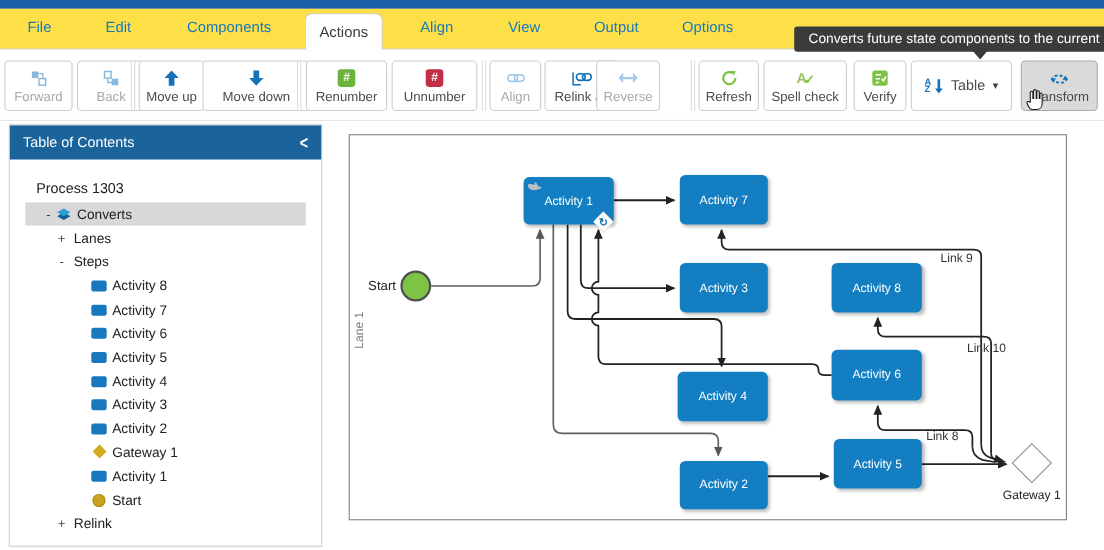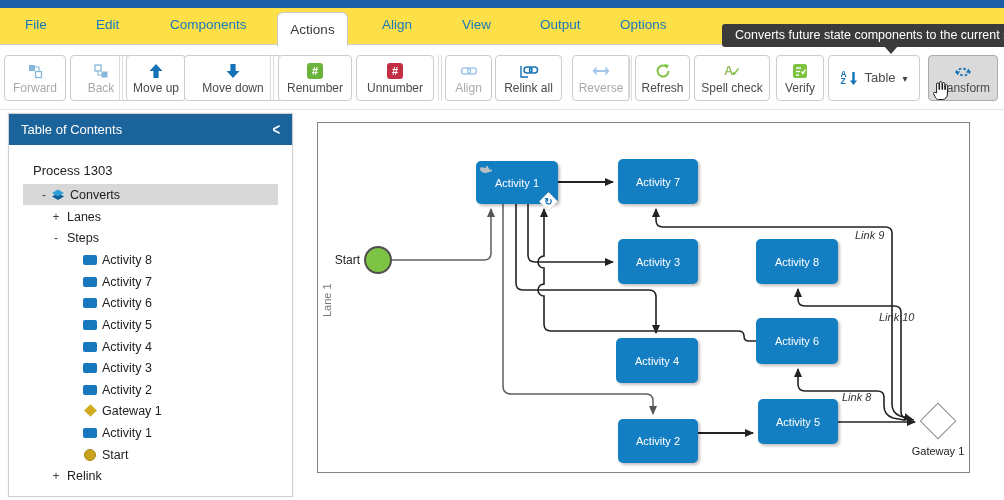--- a/index.html
+++ b/index.html
@@ -180,7 +180,7 @@
       <span class="lbl">Relink all</span>
     </div>
 
-    <div class="tbtn disabled" style="left:572px;width:58px">
+    <div class="tbtn disabled" style="left:542px;width:58px">
       <span class="ic">
         <svg width="18" height="12" viewBox="0 0 18 12">
             <path d="M4.5 2 L1 6 L4.5 10 M13.5 2 L17 6 L13.5 10" fill="#4a90d9" stroke="#4a90d9" stroke-width="1"></path>

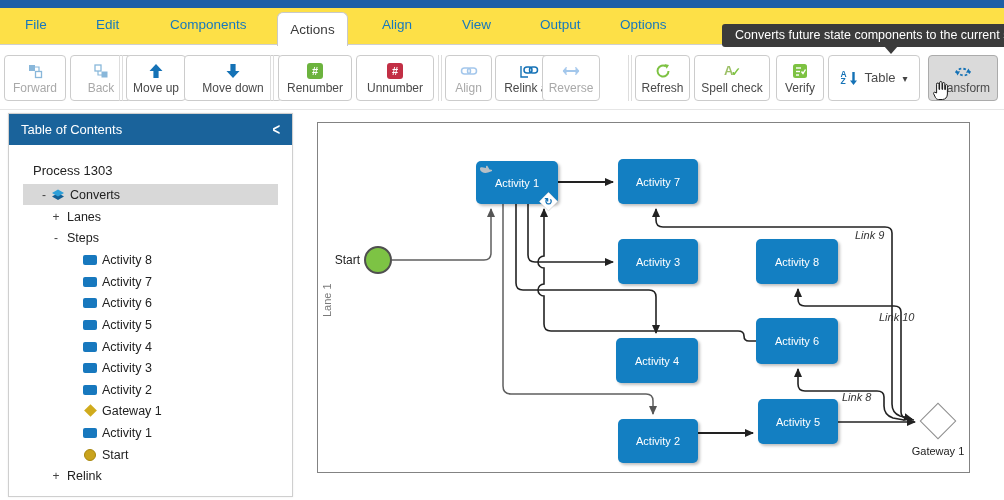--- a/index.html
+++ b/index.html
@@ -67,7 +67,7 @@
   .gateway { position:absolute; left:607px; top:285px; width:26px; height:26px; background:#fff;
      border:1.5px solid #8e8e8e; transform:rotate(45deg); z-index:2; cursor:pointer; }
   .gateway-label { position:absolute; left:578px; top:322px; width:84px; text-align:center; font-size:11px; color:#222; z-index:2; }
-  .link-label { position:absolute; font-size:11px; font-style:italic; color:#333; z-index:3; white-space:nowrap;text-align:center; }
+  .link-label { position:absolute; font-size:11px; color:#333; z-index:3; white-space:nowrap;text-align:center; }
   .a1-hand { position:absolute; left:3px; top:3px; z-index:3; }
   .a1-badge { position:absolute; right:3px; bottom:-4px; width:13px; height:13px; background:#fff; transform:rotate(45deg);
      box-shadow:0 0 1px #999; z-index:3; }

